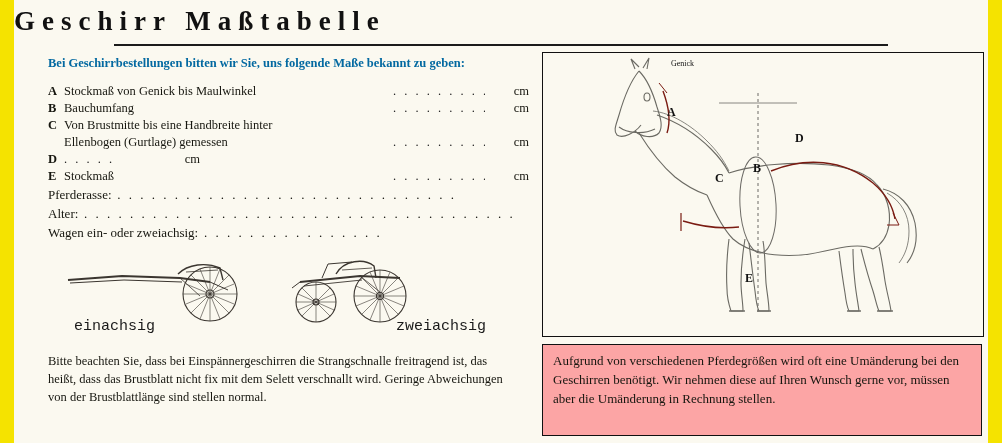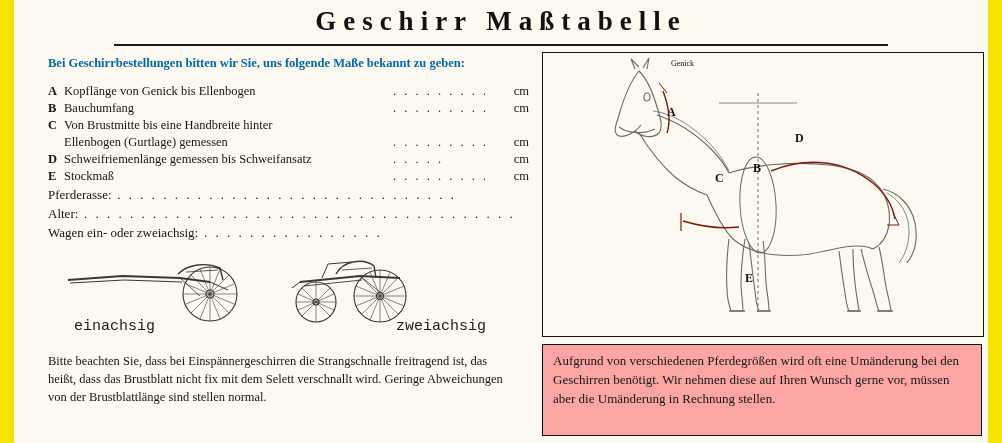--- a/index.html
+++ b/index.html
@@ -23,7 +23,6 @@
   }
   .title{
     position:absolute;left:0;right:0;top:6px;
-    text-align:center;
     font-size:27px;
     font-weight:bold;
     letter-spacing:7px;

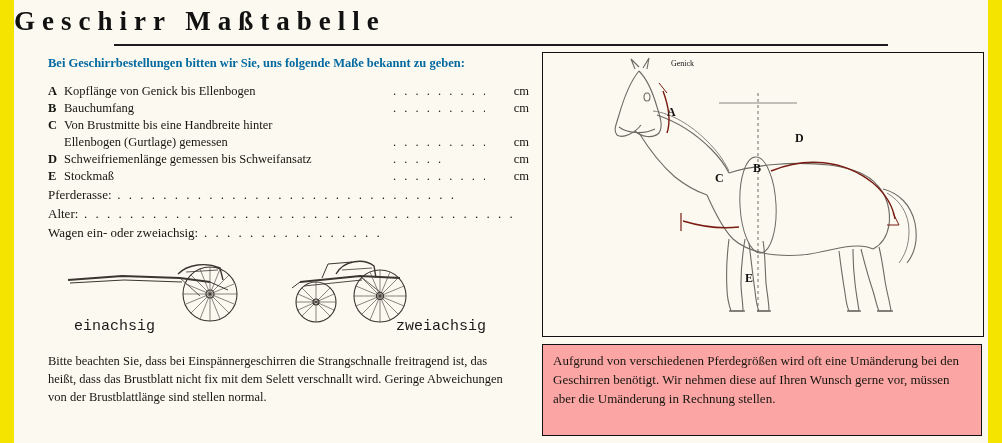--- a/index.html
+++ b/index.html
@@ -113,7 +113,7 @@
 
       <div class="meas-row">
         <span class="meas-key">A</span>
-        <span class="meas-text">Kopflänge von Genick bis Ellenbogen</span>
+        <span class="meas-text">Stockmaß von Genick bis Maulwinkel</span>
         <span class="dots">. . . . . . . . . .</span>
         <span class="unit">cm</span>
       </div>

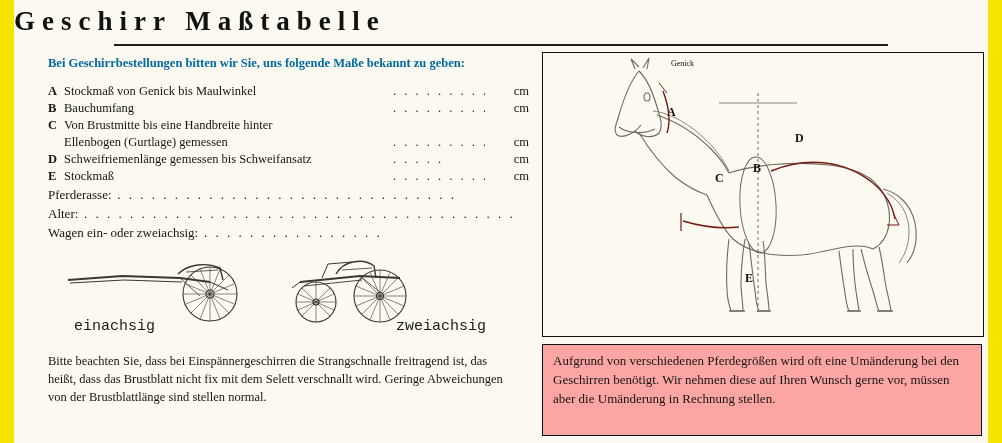--- a/index.html
+++ b/index.html
@@ -141,7 +141,6 @@
 
       <div class="meas-row">
         <span class="meas-key">D</span>
-        <span class="meas-text">Schweifriemenlänge gemessen bis Schweifansatz</span>
         <span class="dots">. . . . .</span>
         <span class="unit">cm</span>
       </div>

